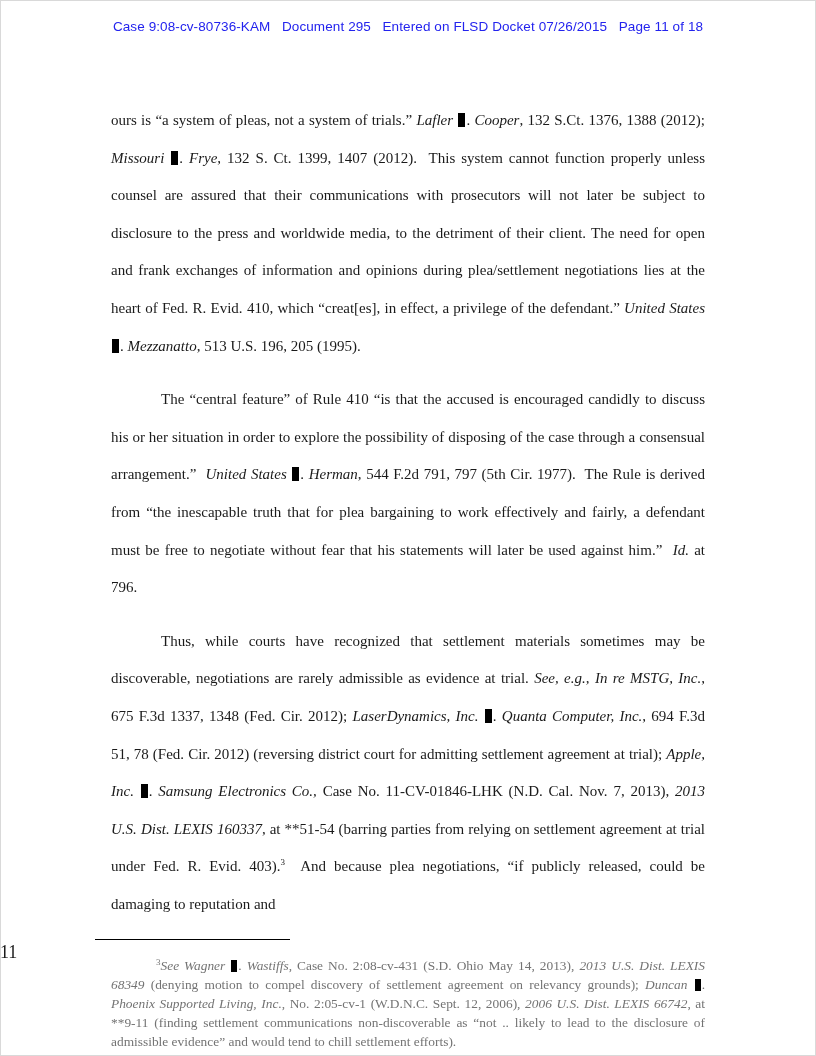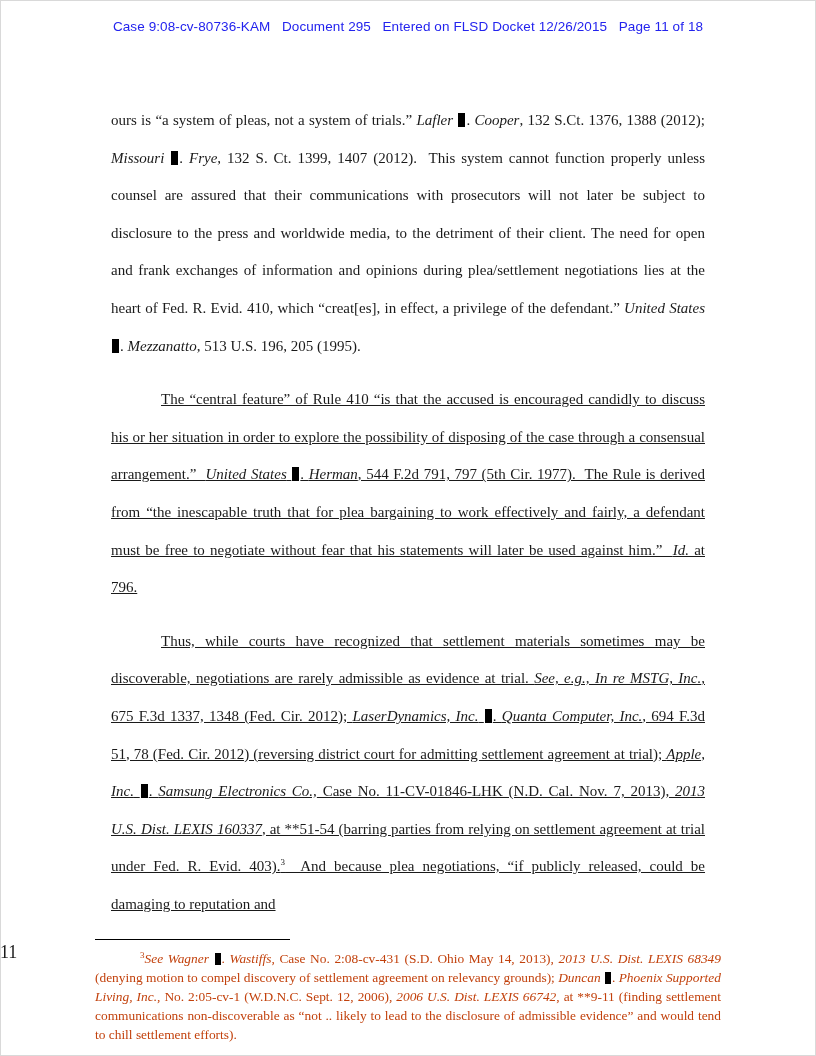--- a/index.html
+++ b/index.html
@@ -71,7 +71,7 @@
 </head>
 <body>
 
-<div class="header-stamp" style="color: rgb(35, 35, 238);">Case 9:08-cv-80736-KAM   Document 295   Entered on FLSD Docket 12/26/2015   Page 11 of 18</div>
+<div class="header-stamp" style="color: rgb(35, 35, 238);">Case 9:08-cv-80736-KAM   Document 295   Entered on FLSD Docket 07/26/2015   Page 11 of 18</div>
 
 <div class="content">
   <p class="body-para"><span>ours is “a system of pleas, not a system of trials.” </span><span style="font-style: italic;">Lafler</span><span> </span><span class="vbox"></span><span>. </span><span style="font-style: italic;">Cooper</span><span>, 132 S.Ct. 1376, 1388 (2012); </span><span style="font-style: italic;">Missouri</span><span> </span><span class="vbox"></span><span>. </span><span style="font-style: italic;">Frye</span><span>, 132 S. Ct. 1399, 1407 (2012).&nbsp; This system cannot function properly unless counsel are assured that their communications with prosecutors will not later be subject to disclosure to the press and worldwide media, to the detriment of their client. The need for open and frank exchanges of information and opinions during plea/settlement negotiations lies at the heart of Fed. R. Evid. 410, which “creat[es], in effect, a privilege of the defendant.” </span><span style="font-style: italic;">United States</span><span> </span><span class="vbox"></span><span>. </span><span style="font-style: italic;">Mezzanatto</span><span>, 513 U.S. 196, 205 (1995).</span></p>

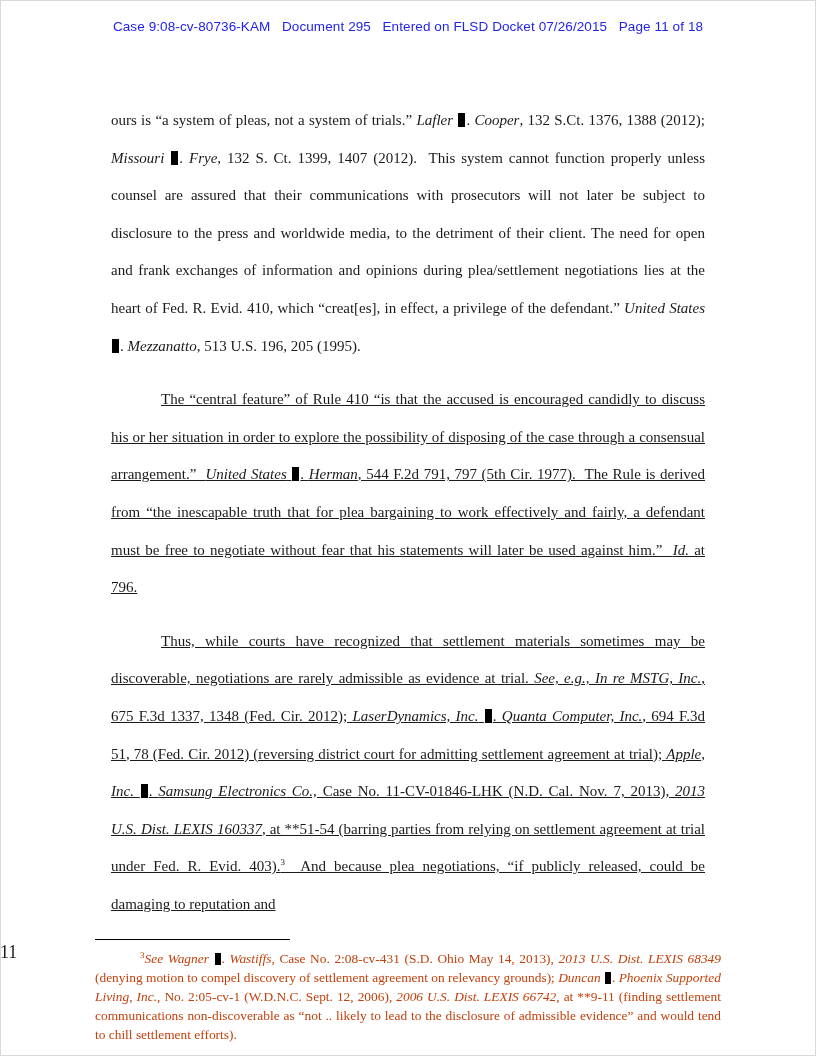--- a/index.html
+++ b/index.html
@@ -33,7 +33,7 @@
     text-align: justify;
     color: #1a1a1a;
   }
-  .body-para.indent { text-indent: 50px; text-decoration: underline; }
+  .body-para.indent { text-indent: 50px; }
   .vbox {
     display: inline-block;
     width: 7px; height: 14px;

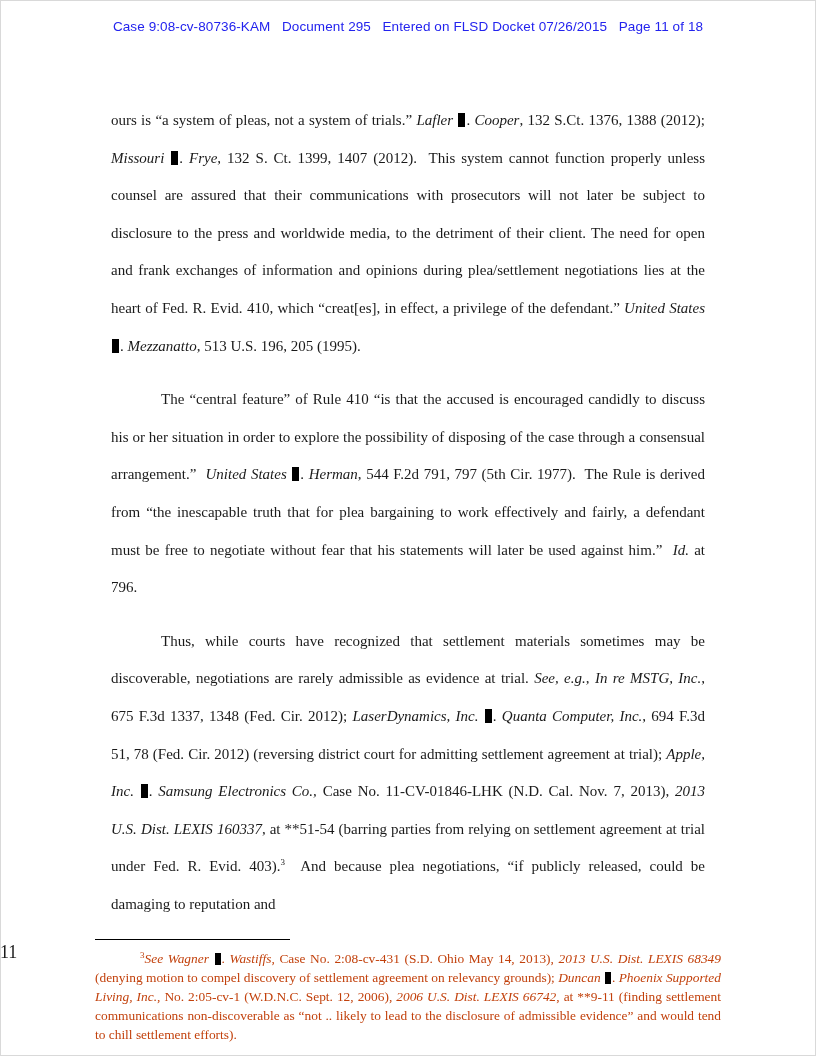--- a/index.html
+++ b/index.html
@@ -54,12 +54,12 @@
     margin: 11px 0 9px 0;
   }
   .footnote {
-    margin: 0;
+    margin: 16px;
     font-size: 13.4px;
     line-height: 19px;
     text-align: justify;
     text-indent: 45px;
-    color: #c2410c;
+    color: #737373;
   }
   .page-number {
     position: absolute;

